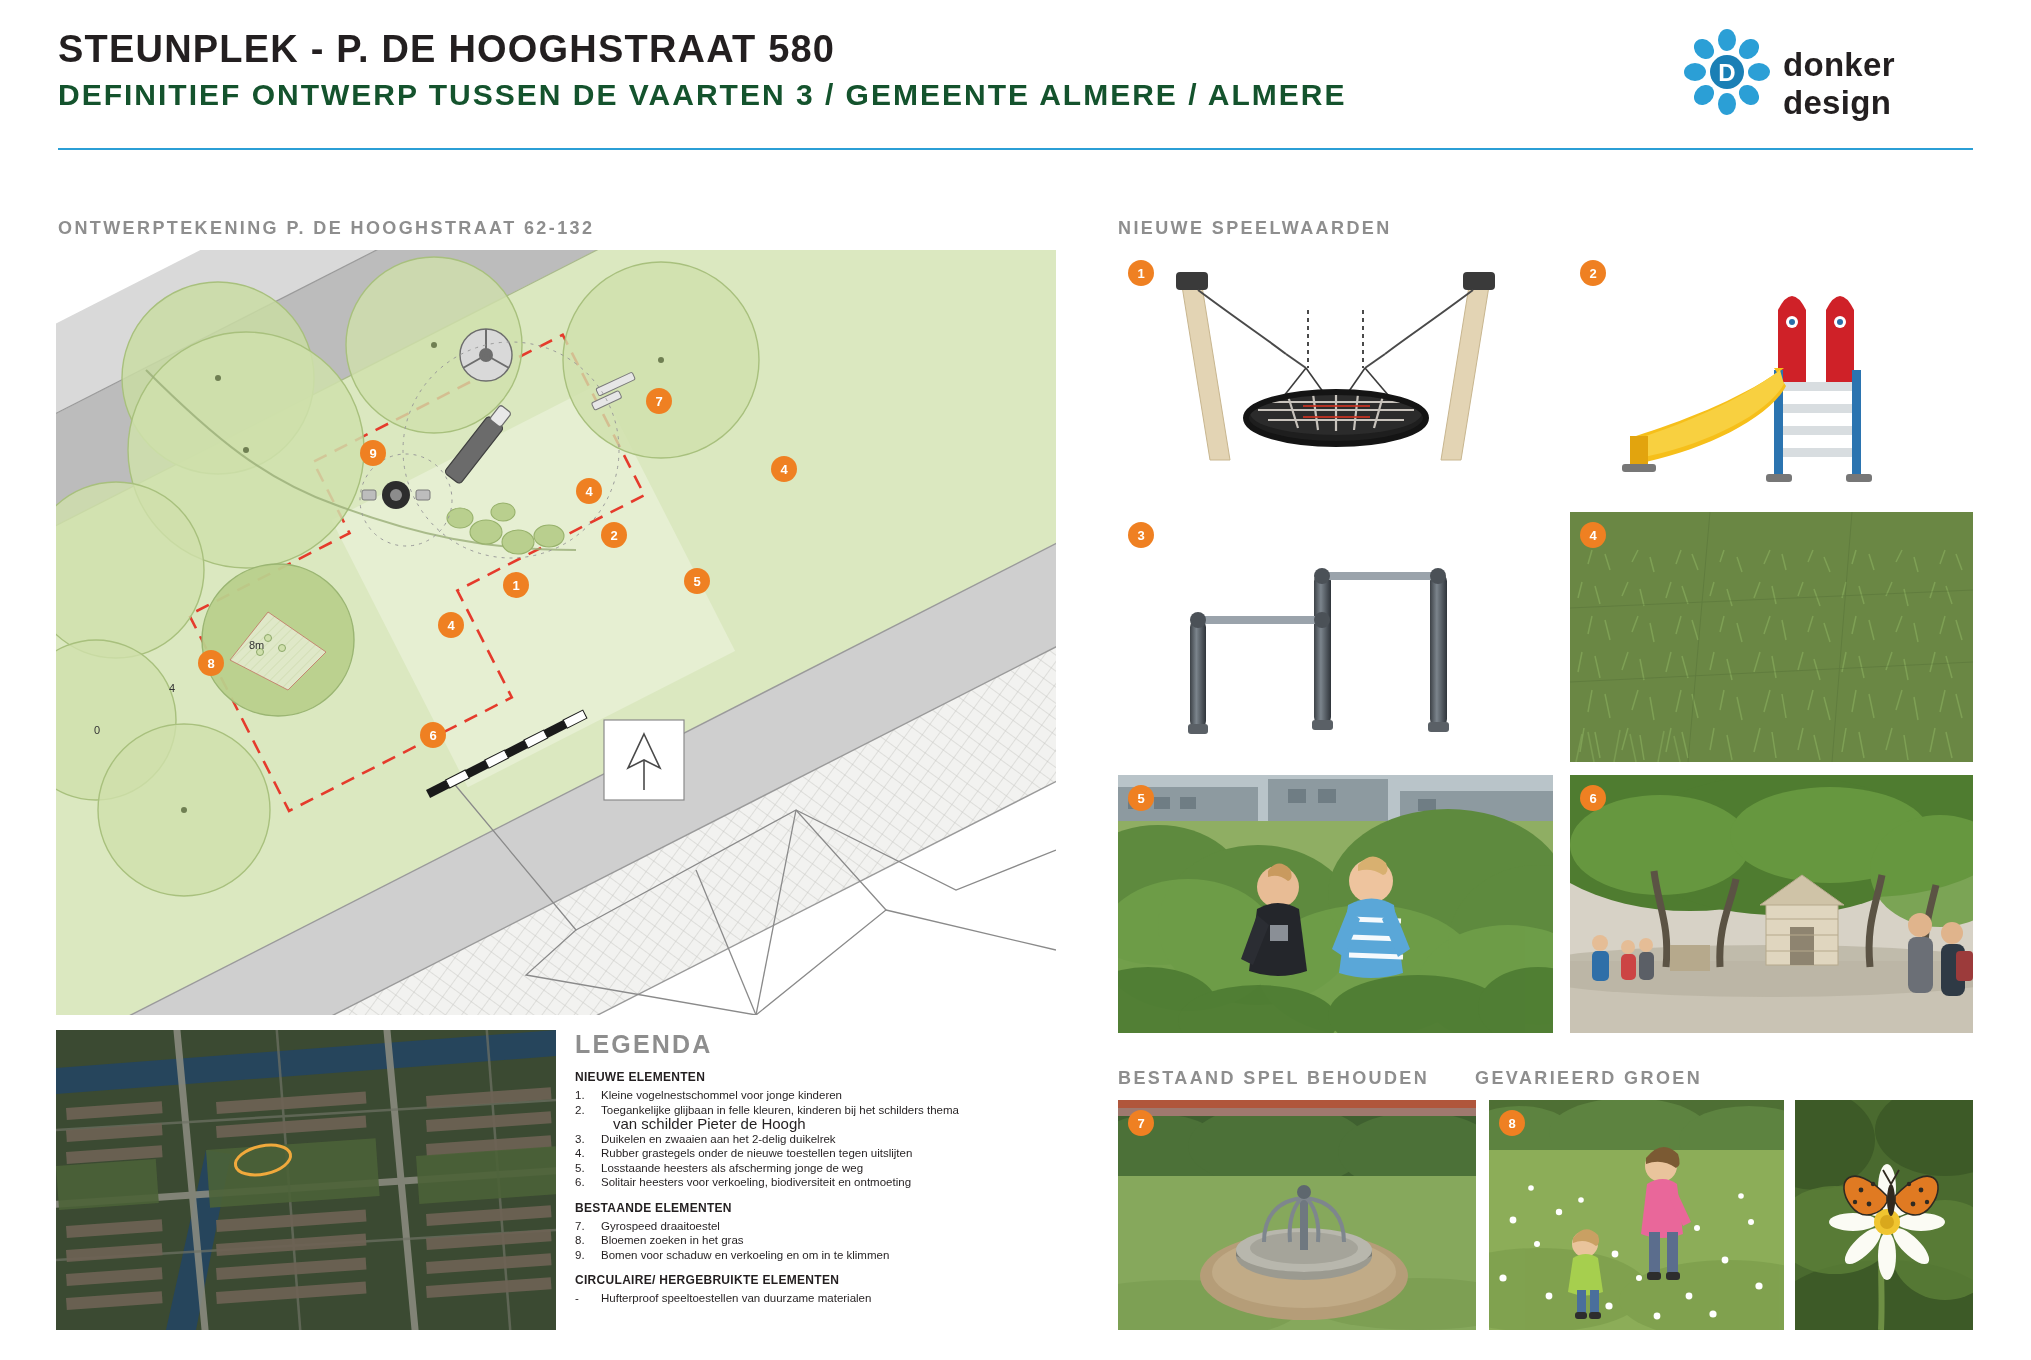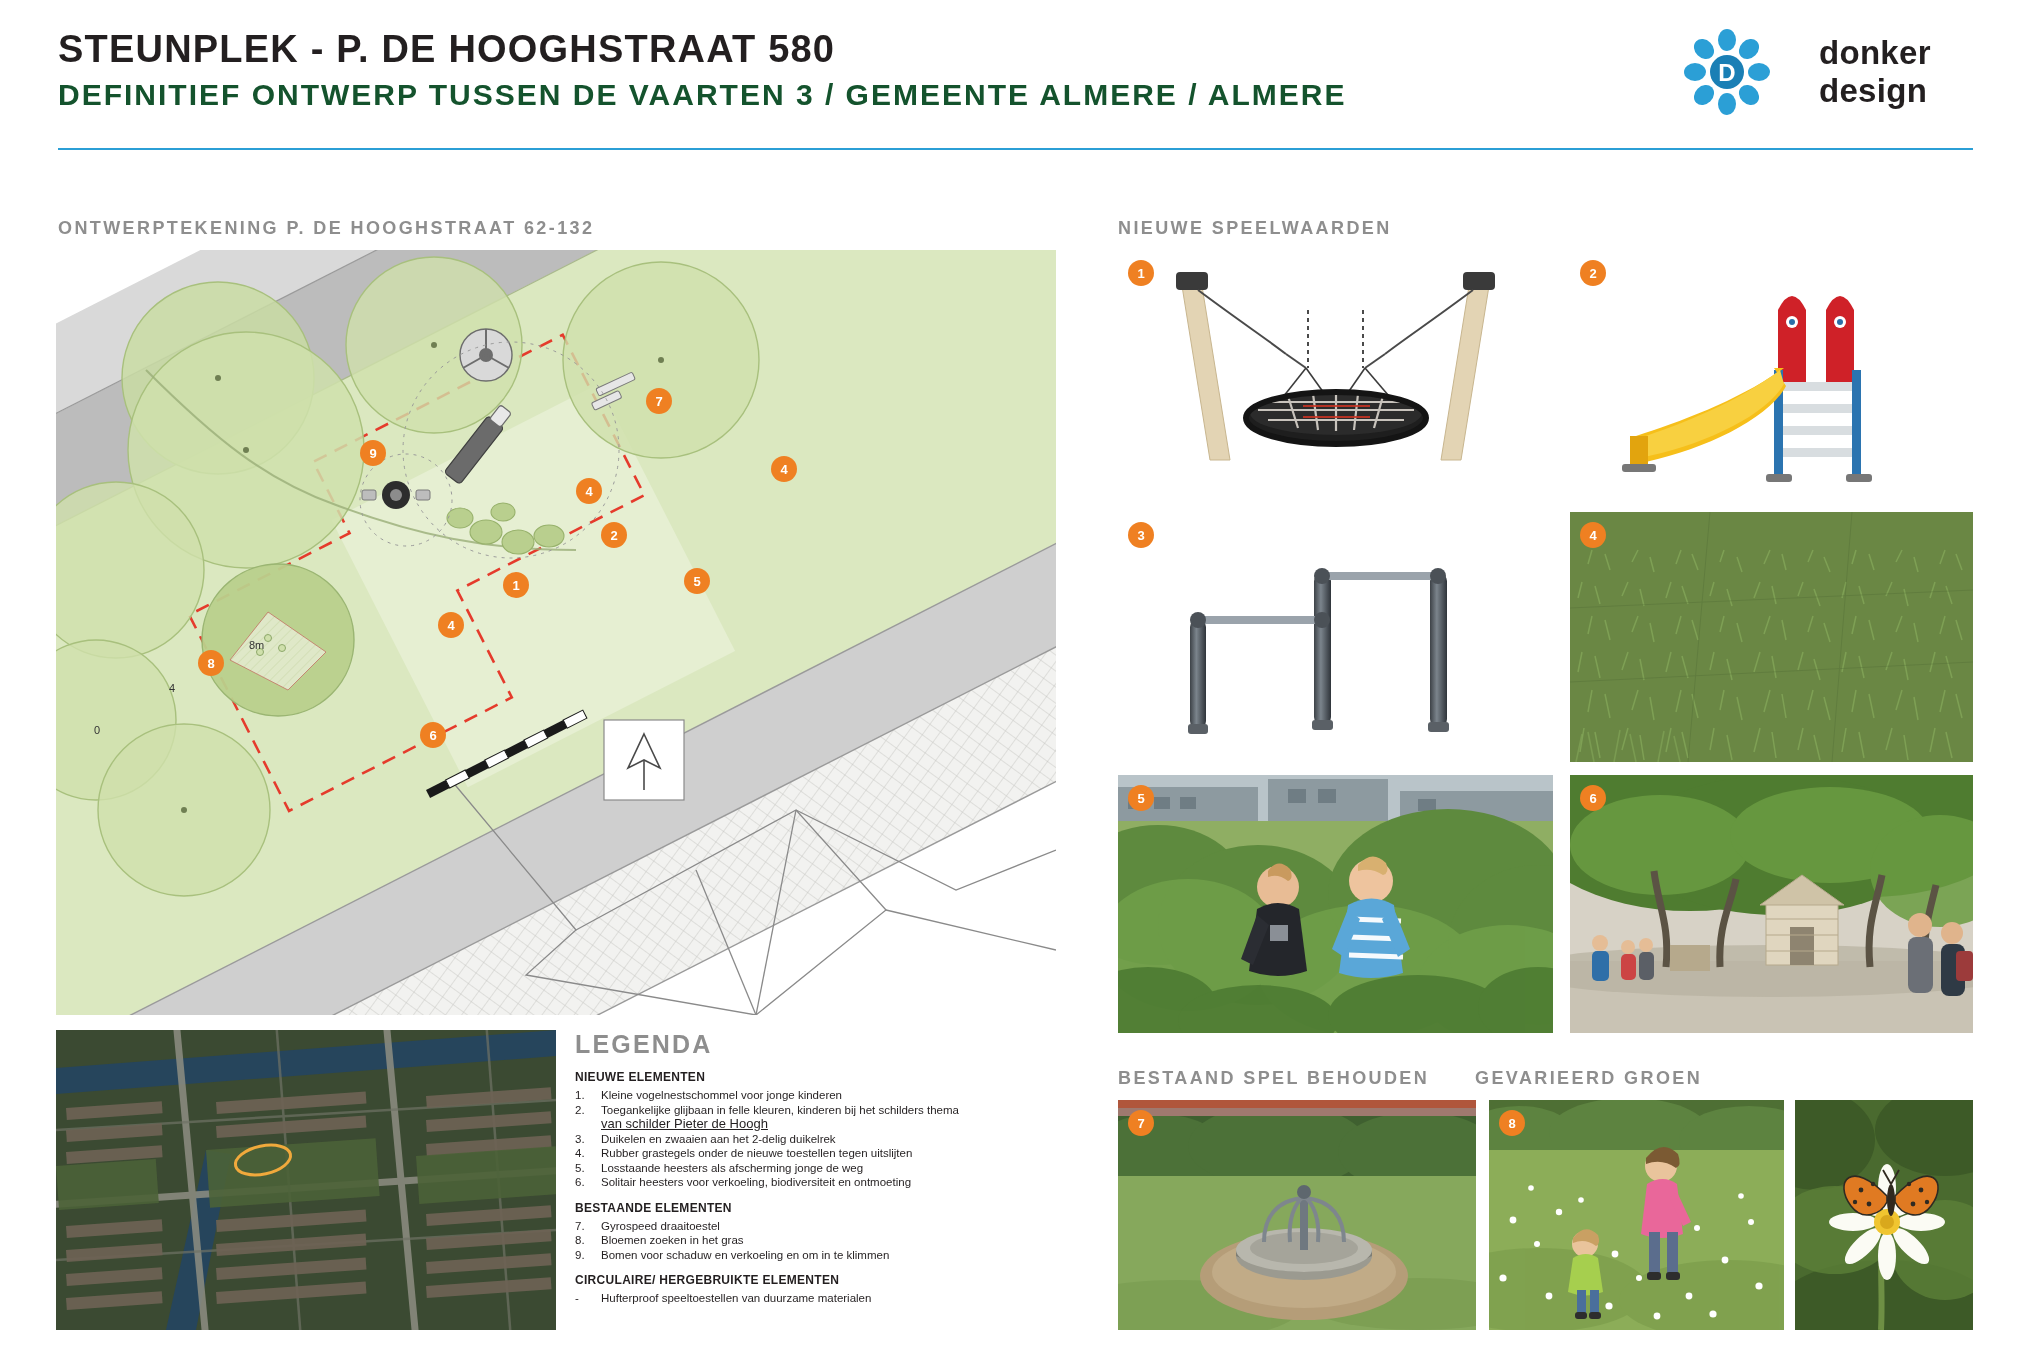--- a/index.html
+++ b/index.html
@@ -33,7 +33,7 @@
   
   #logo { position:absolute; right:58px; top:22px; width:290px; height:92px; }
   #logo-mark { position:absolute; left:0; top:6px; width:88px; height:88px; }
-  #logo-text { position:absolute; left:100px; top:12px;margin-left:36px; }
+  #logo-text { position:absolute; left:100px; top:24px; }
   .logo-line { font-size:33px; font-weight:bold; color:#231f20; line-height:38px; letter-spacing:0.3px;}
 
   

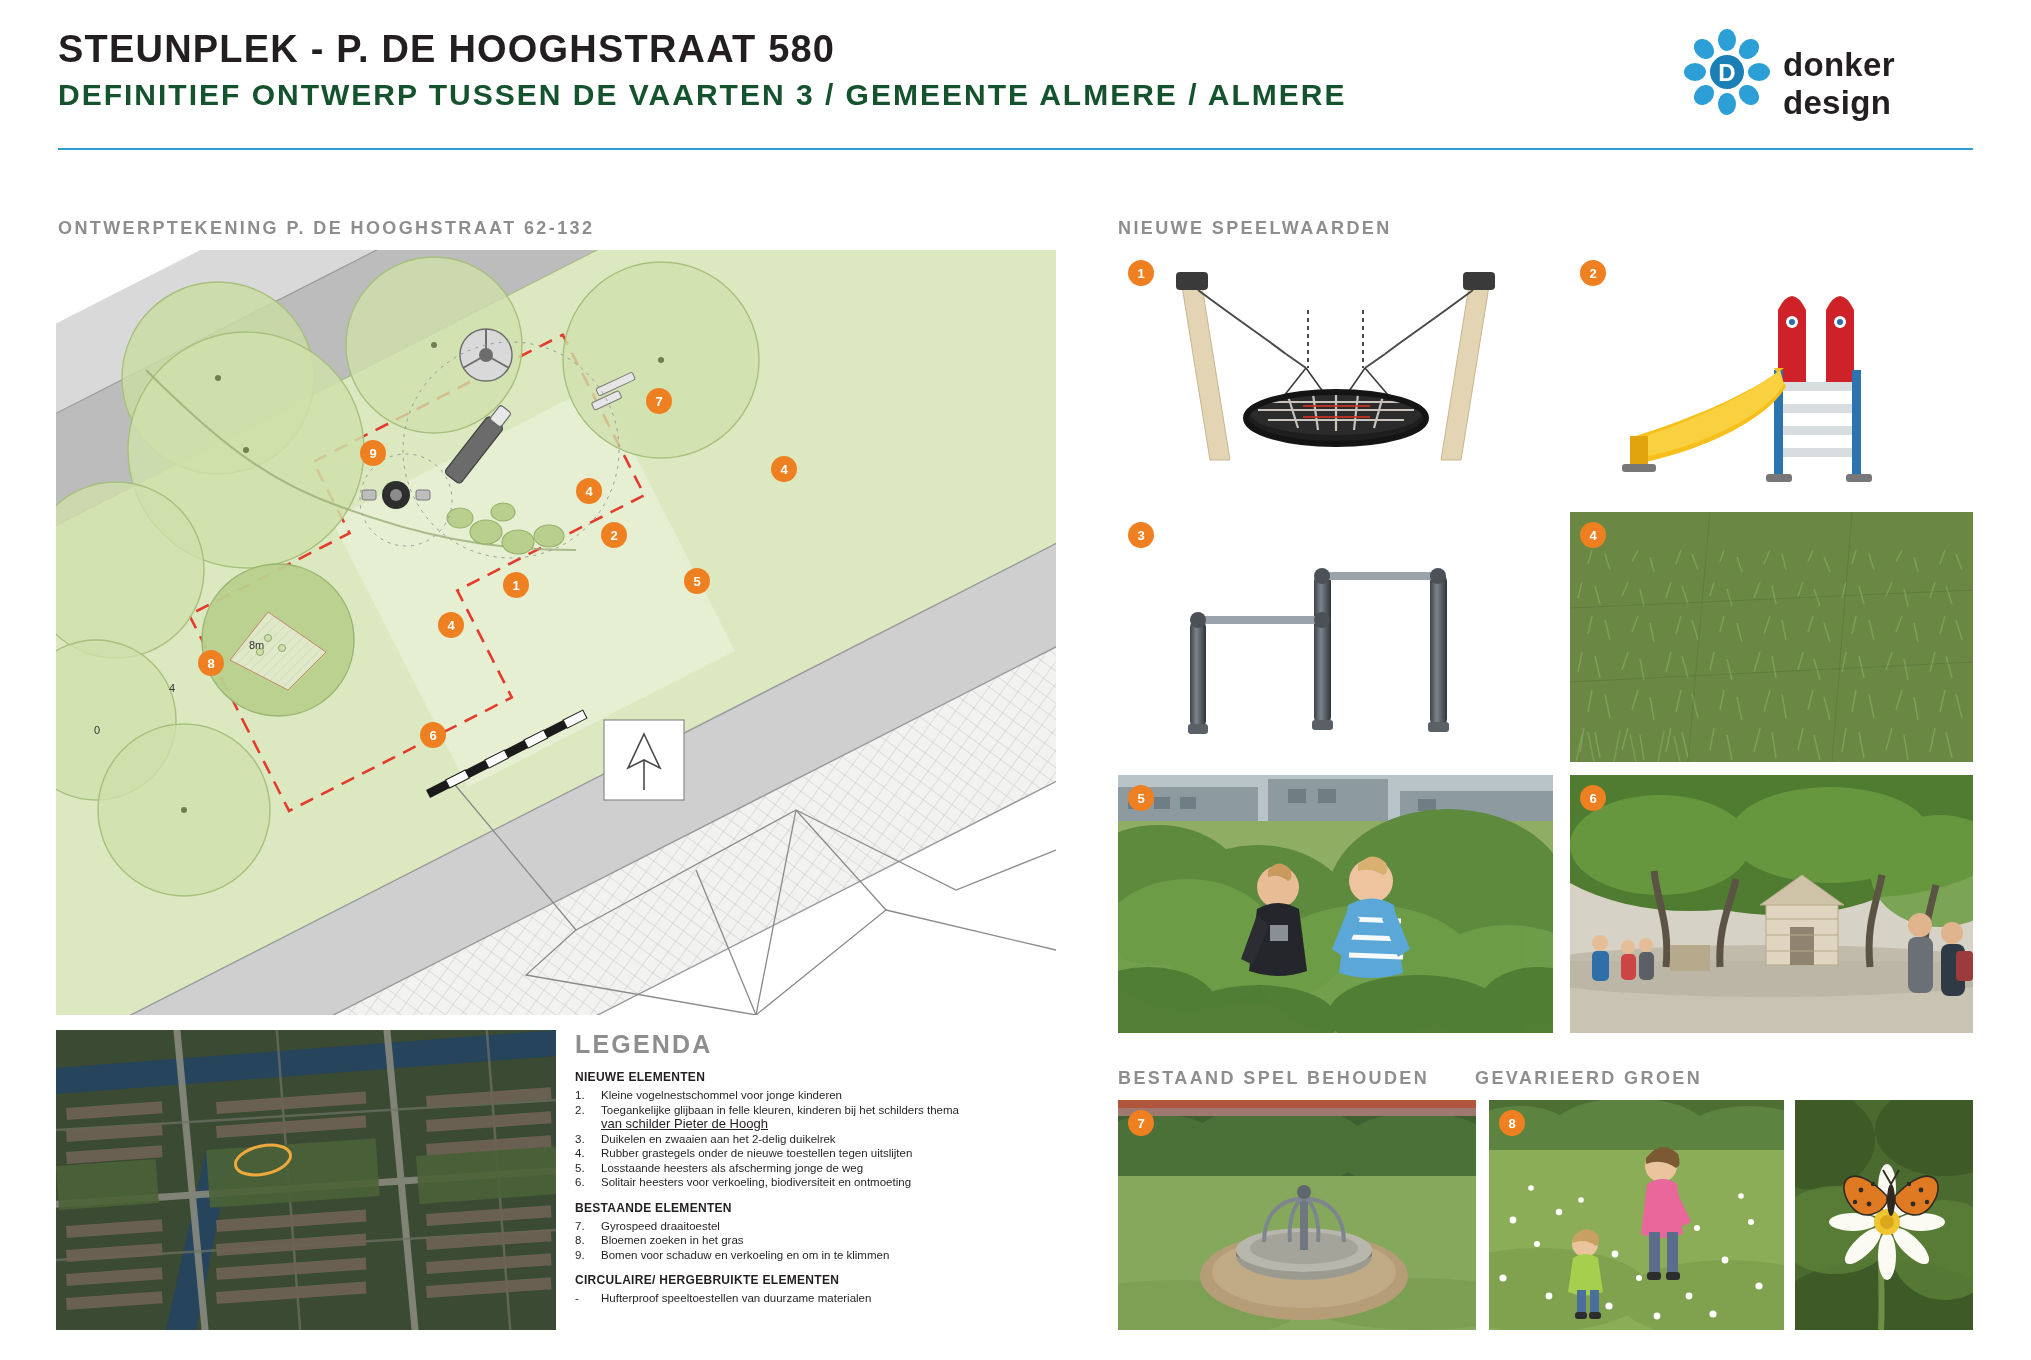--- a/index.html
+++ b/index.html
@@ -74,7 +74,7 @@
   .leg-row { display:flex; font-size:11.5px; line-height:14.5px; color:#231f20; }
   .leg-num { width:26px; flex:0 0 26px; }
   .leg-txt { flex:1; }
-  .leg-cont { margin-left:26px; font-size:13px; line-height:14.5px;text-decoration:underline;}
+  .leg-cont { margin-left:38px; font-size:15px; line-height:14.5px;}
 
   
   .photo { position:absolute; overflow:hidden; background:#e9e9e9; }

